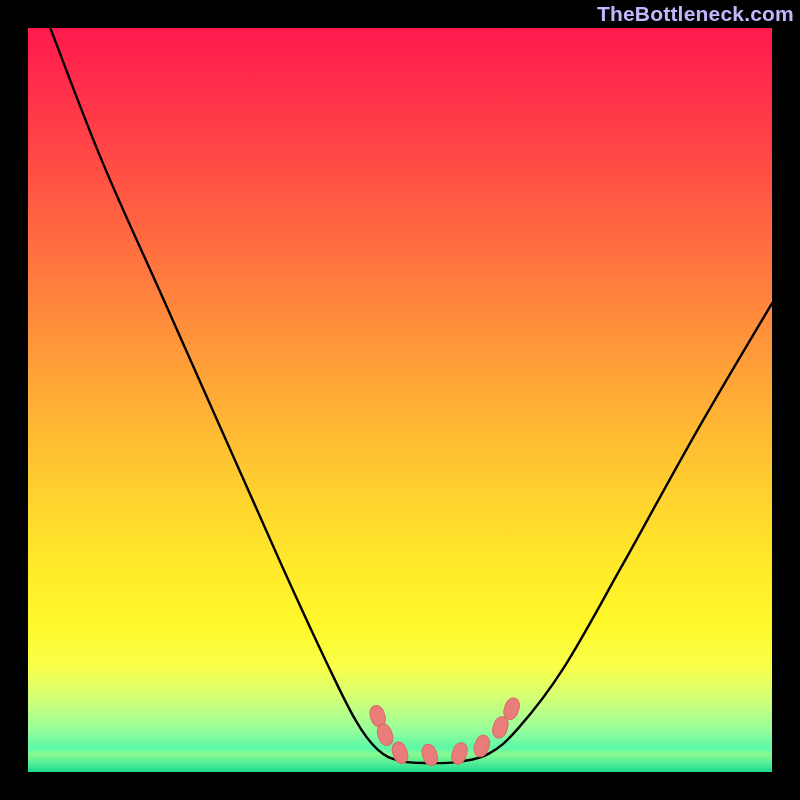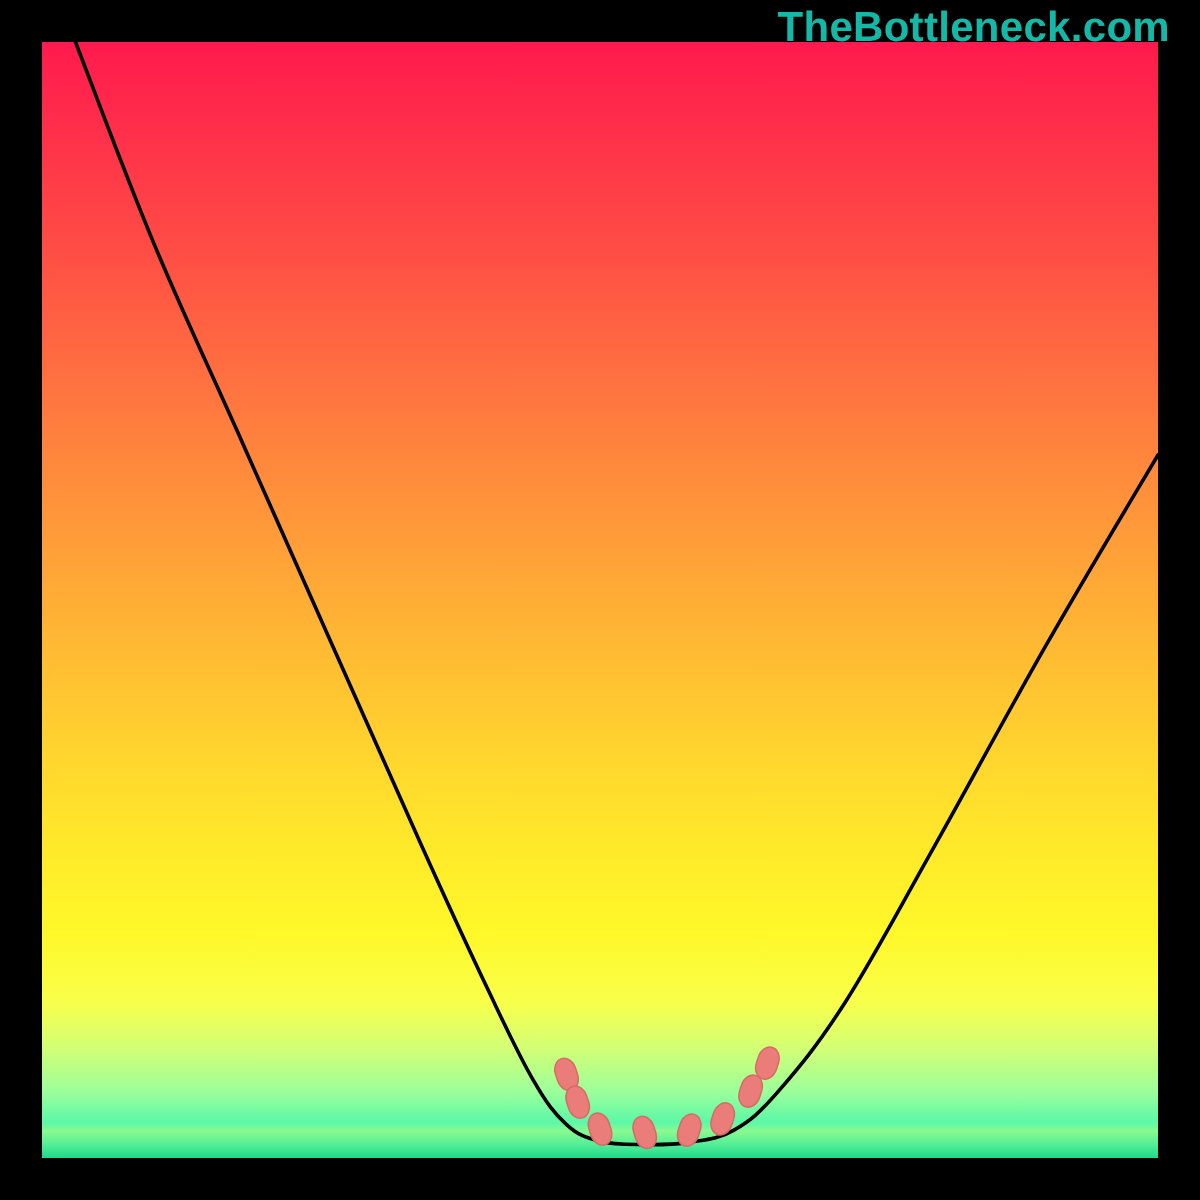--- a/index.html
+++ b/index.html
@@ -65,10 +65,10 @@
   .watermark {
     position: absolute;
     top: 2px;
-    right: 20px;
-    color: #14b8a6;
+    right: 6px;
+    color: #c4b5fd;
     font-weight: 600;
-    font-size: 28px;
+    font-size: 21px;
     letter-spacing: 0.2px;
     user-select: none;
   }

